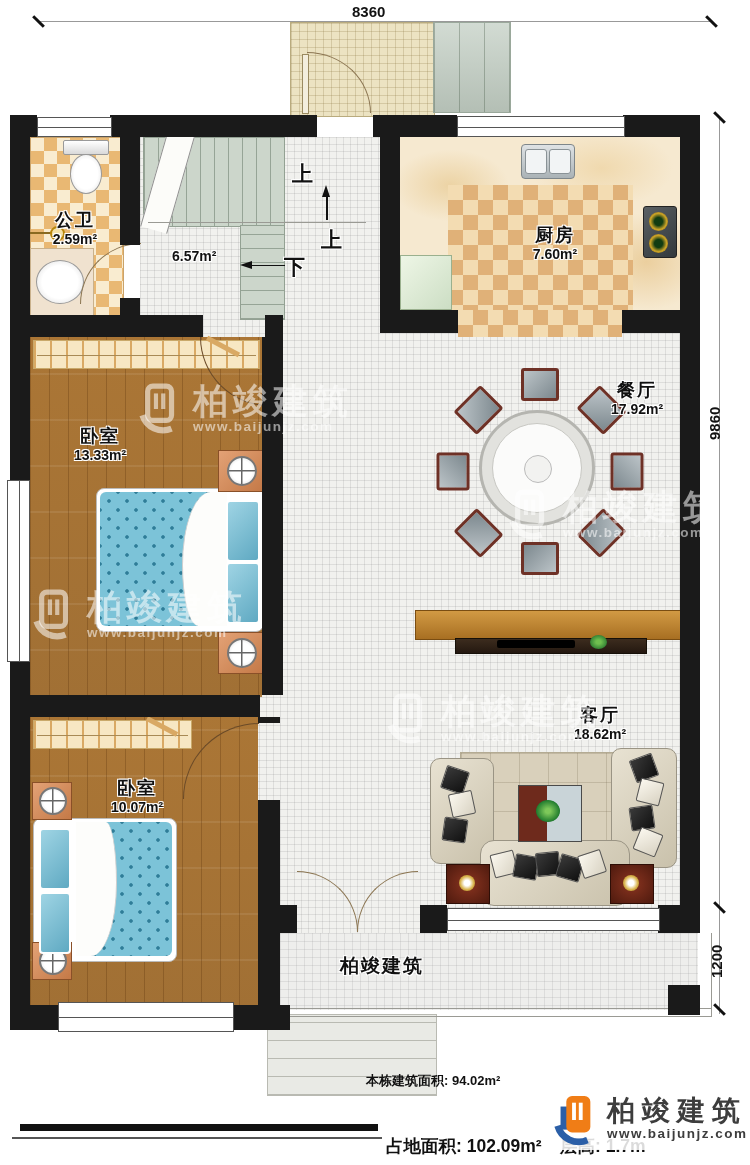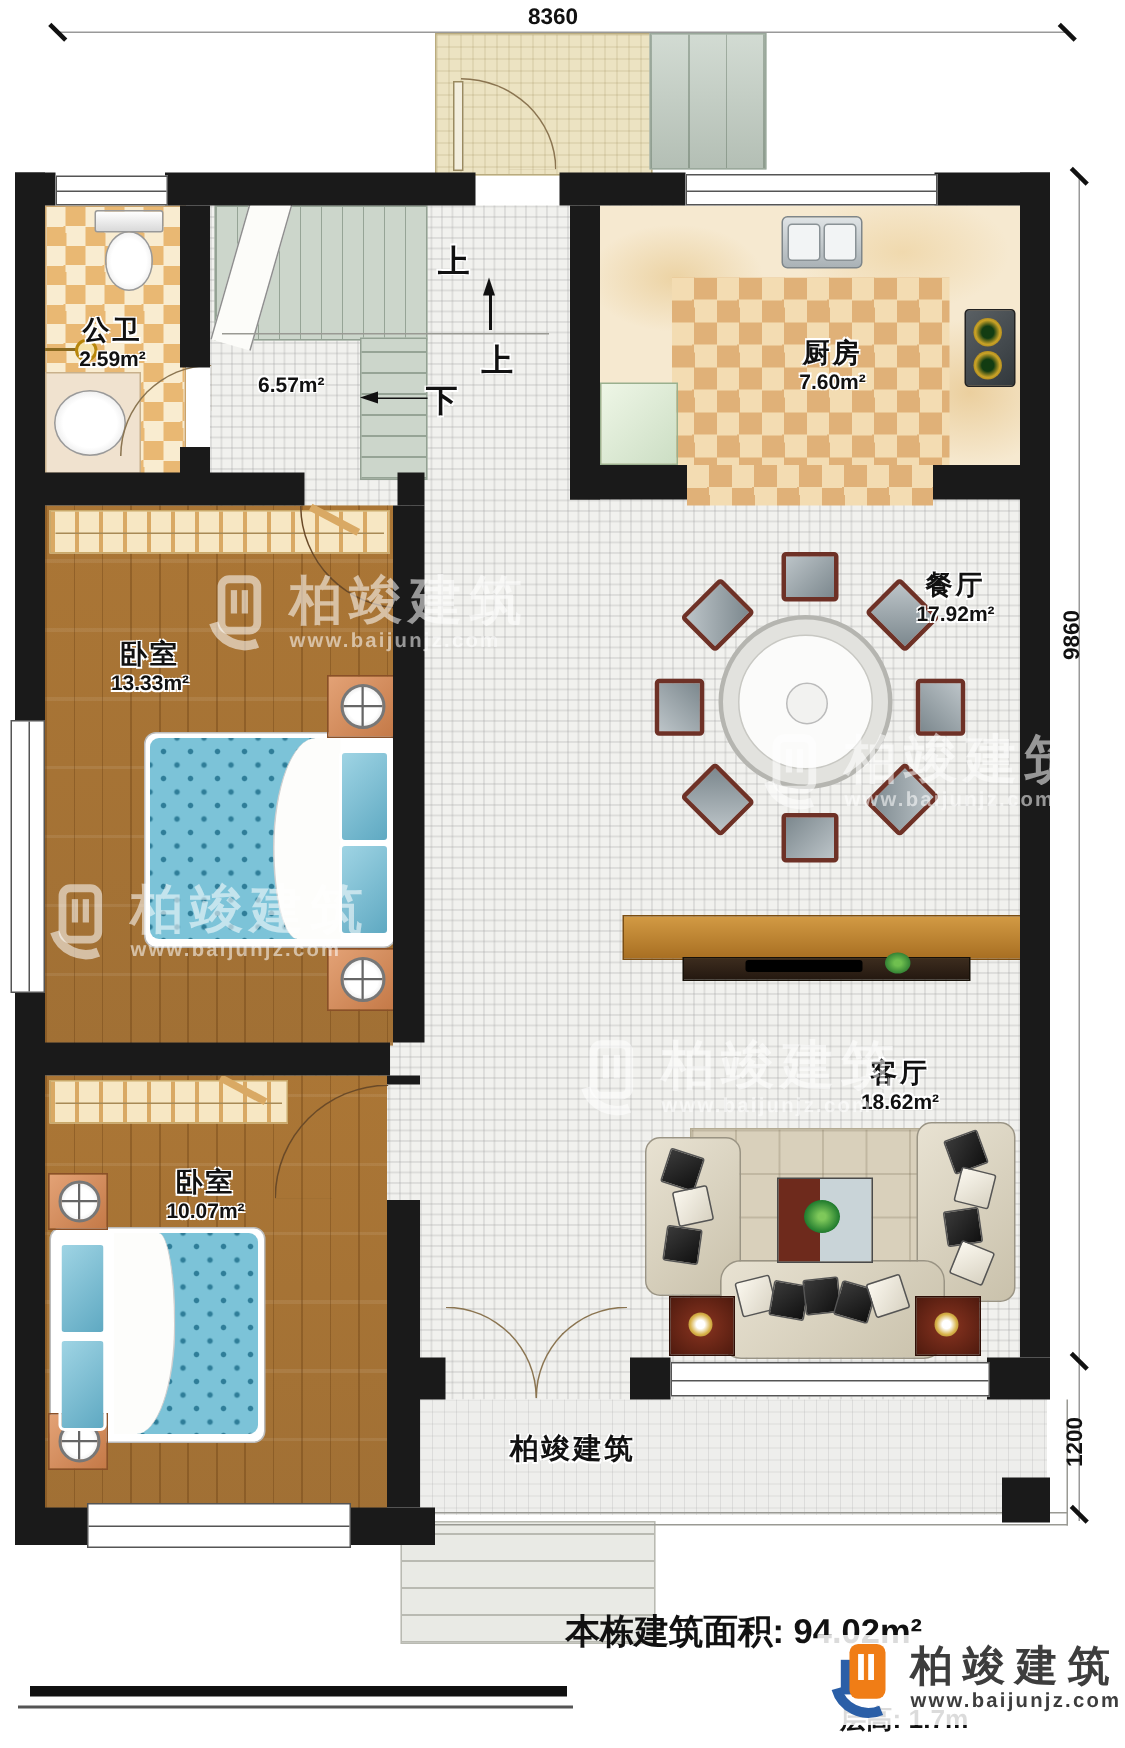--- a/index.html
+++ b/index.html
@@ -341,7 +341,7 @@
 
   <div style="position:absolute;left:20px;top:1124px;width:358px;height:7px;background:#111;z-index:50;"></div>
   <div style="position:absolute;left:12px;top:1137px;width:370px;height:2px;background:#555;z-index:50;"></div>
-  <div class="cn" style="left:377px;top:1072px;font-size:23px;text-shadow:none;">本栋建筑面积: 94.02m²</div>
+  <div class="cn" style="left:366px;top:1072px;font-size:13px;text-shadow:none;">本栋建筑面积: 94.02m²</div>
   <div class="cn" style="left:560px;top:1134px;font-size:17.5px;text-shadow:none;z-index:50;">层高: 1.7m</div>
 
   <div style="position:absolute;left:545px;top:1090px;display:flex;align-items:center;gap:8px;z-index:70;background:rgba(255,255,255,.85);padding:2px 4px;">

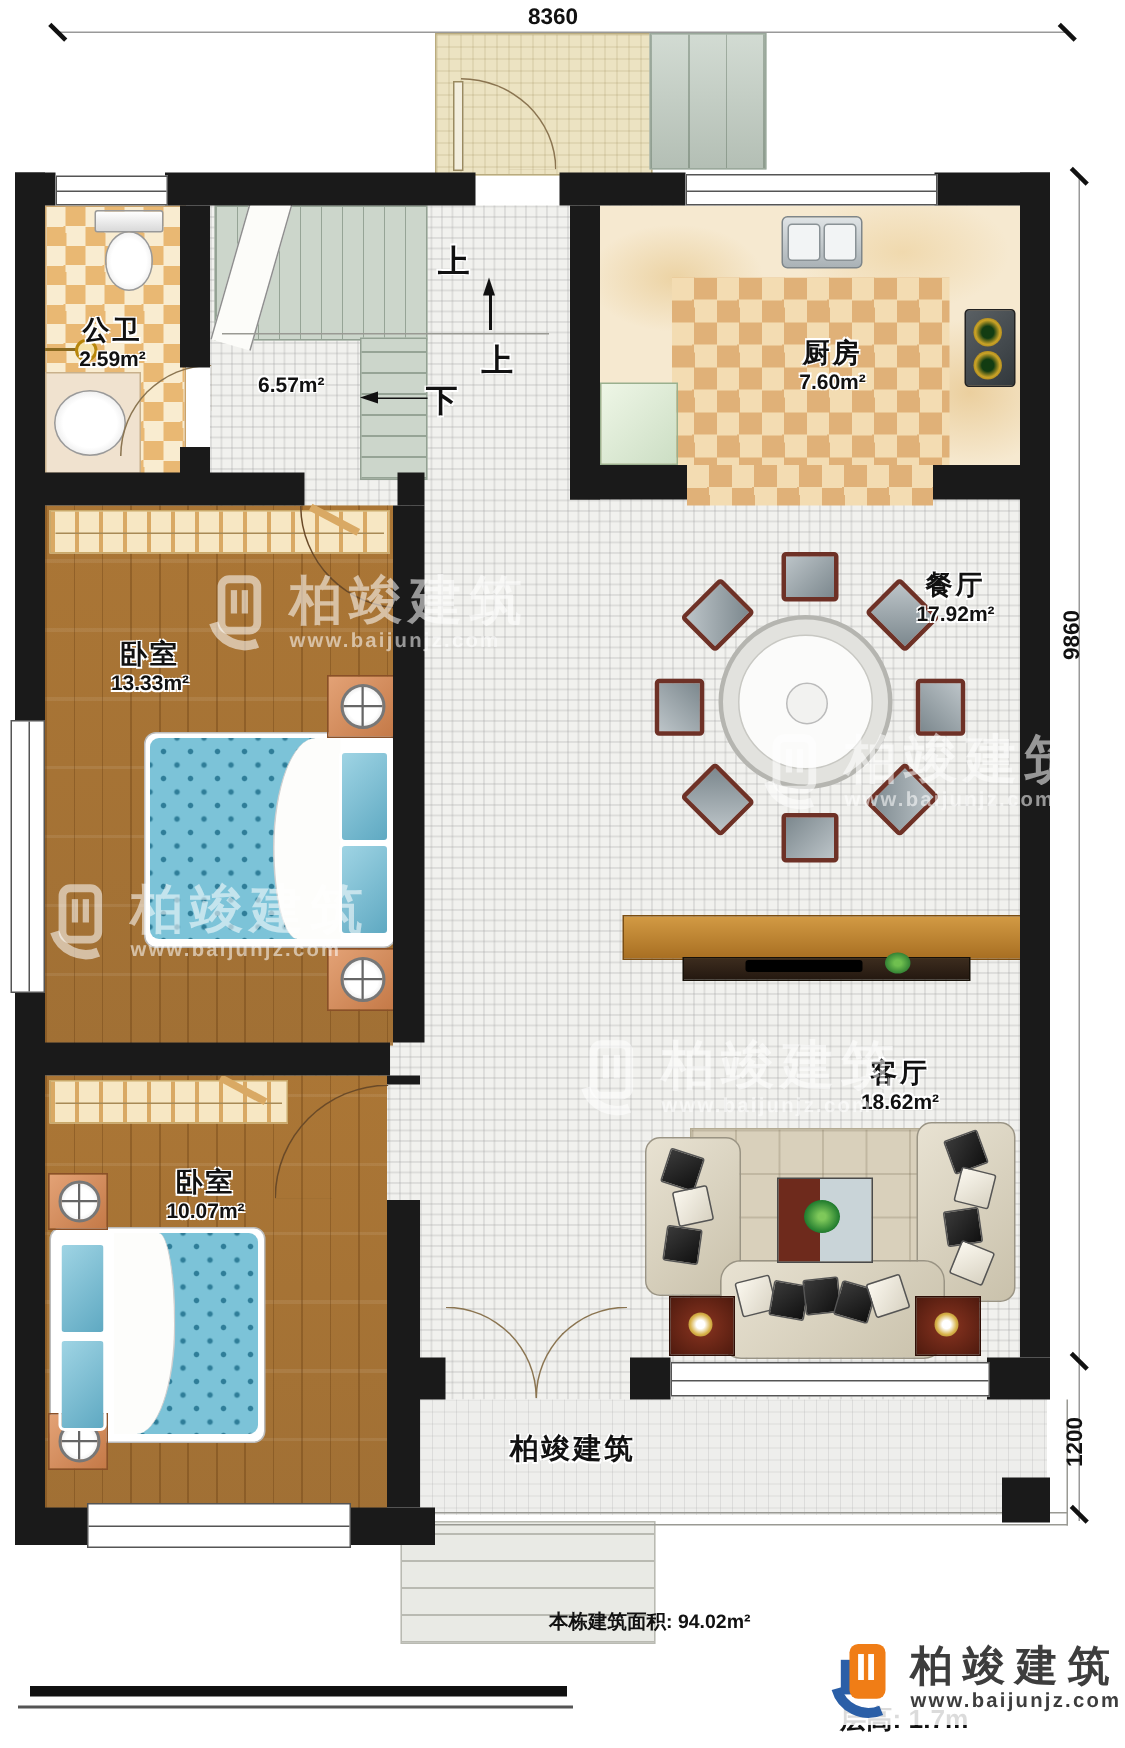--- a/index.html
+++ b/index.html
@@ -342,6 +342,7 @@
   <div style="position:absolute;left:20px;top:1124px;width:358px;height:7px;background:#111;z-index:50;"></div>
   <div style="position:absolute;left:12px;top:1137px;width:370px;height:2px;background:#555;z-index:50;"></div>
   <div class="cn" style="left:366px;top:1072px;font-size:13px;text-shadow:none;">本栋建筑面积: 94.02m²</div>
+  <div class="cn" style="left:386px;top:1134px;font-size:17.5px;text-shadow:none;">占地面积: 102.09m²</div>
   <div class="cn" style="left:560px;top:1134px;font-size:17.5px;text-shadow:none;z-index:50;">层高: 1.7m</div>
 
   <div style="position:absolute;left:545px;top:1090px;display:flex;align-items:center;gap:8px;z-index:70;background:rgba(255,255,255,.85);padding:2px 4px;">

